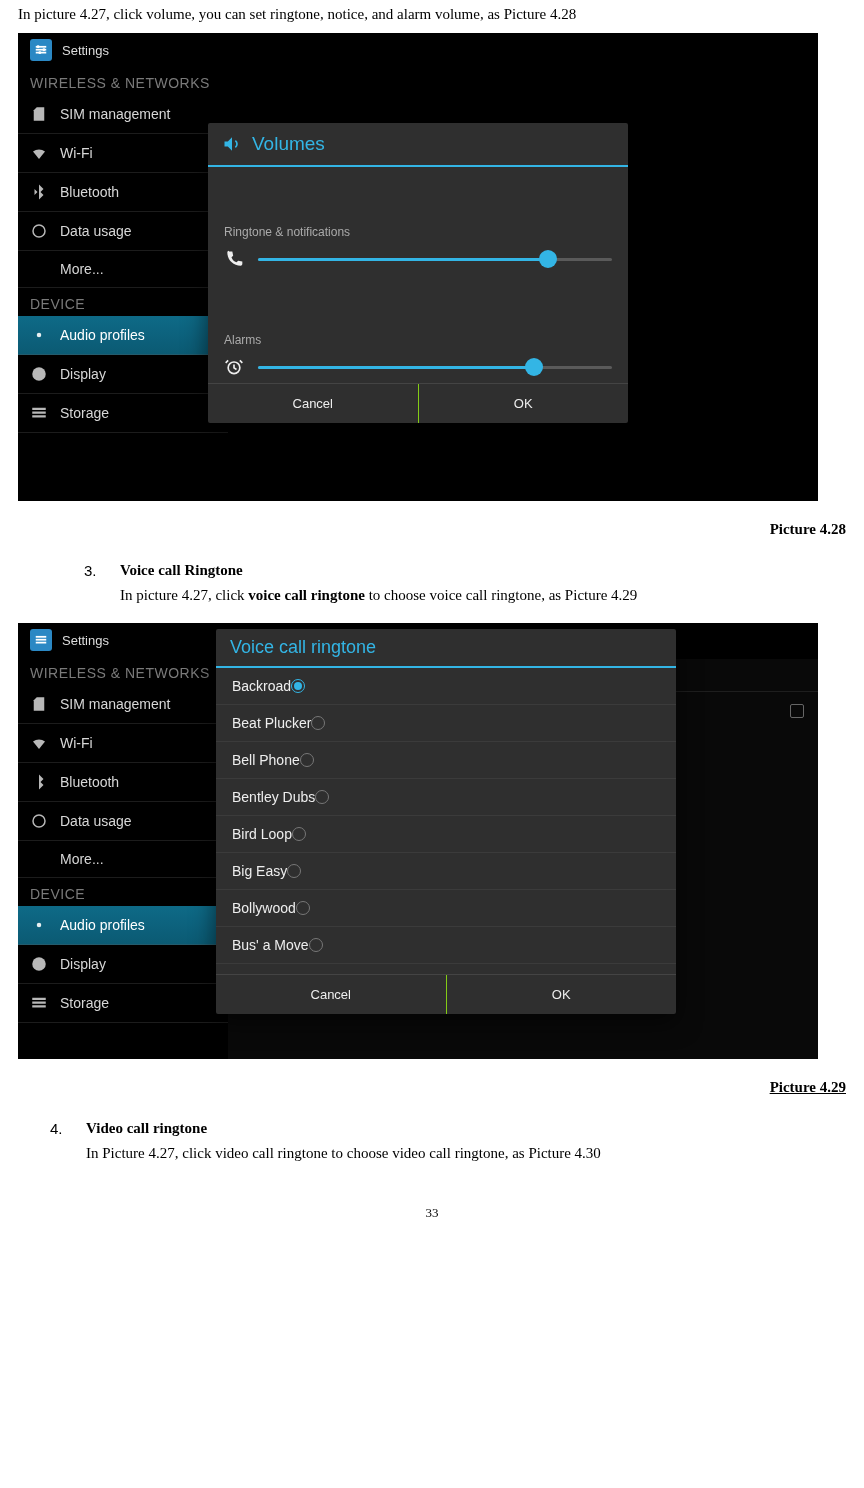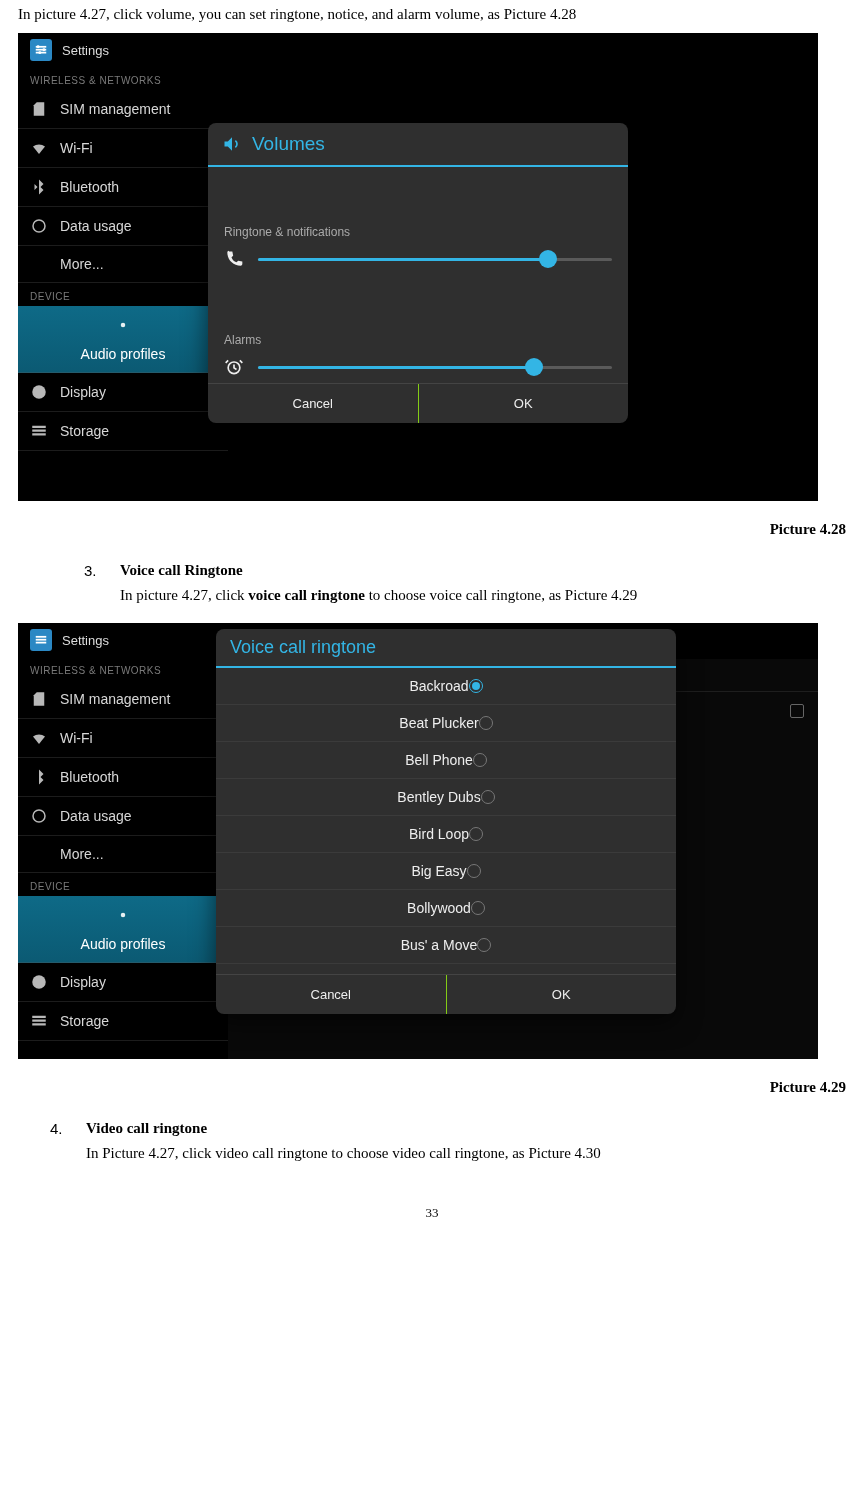--- a/index.html
+++ b/index.html
@@ -40,7 +40,7 @@
     width: 210px;
   }
   .ss-cat {
-    font-size: 10px;
+    font-size: 14px;
     color: #7a7a7a;
     padding: 8px 12px 4px 12px;
     letter-spacing: 0.5px;

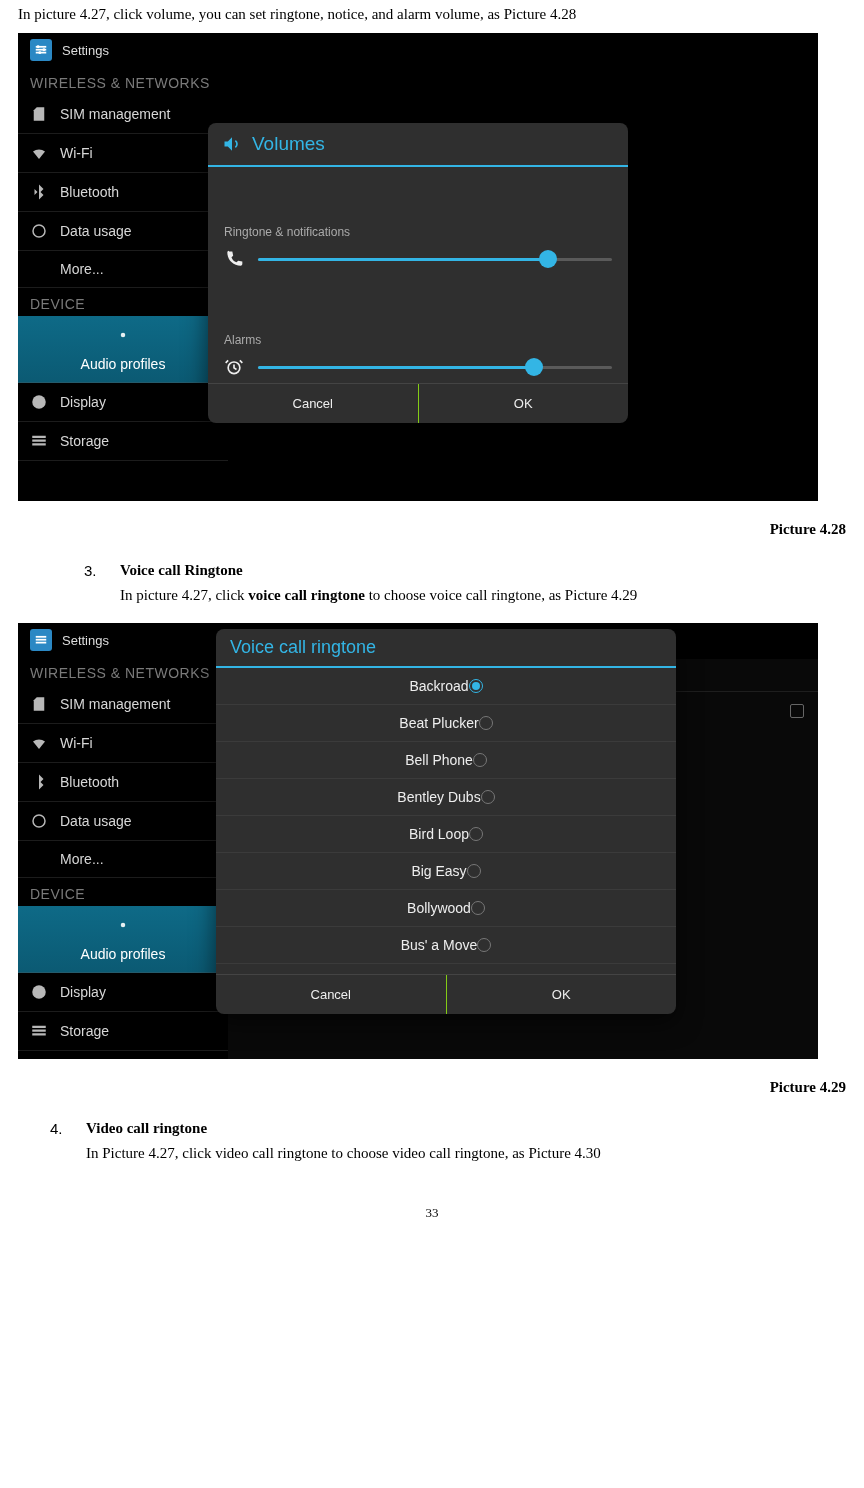--- a/index.html
+++ b/index.html
@@ -84,7 +84,7 @@
   .modal {
     position: absolute;
     background: #2f2f2f;
-    border-radius: 8px;
+    border-radius: 2px;
     box-shadow: 0 8px 24px rgba(0,0,0,0.6);
   }
   .modal-title {

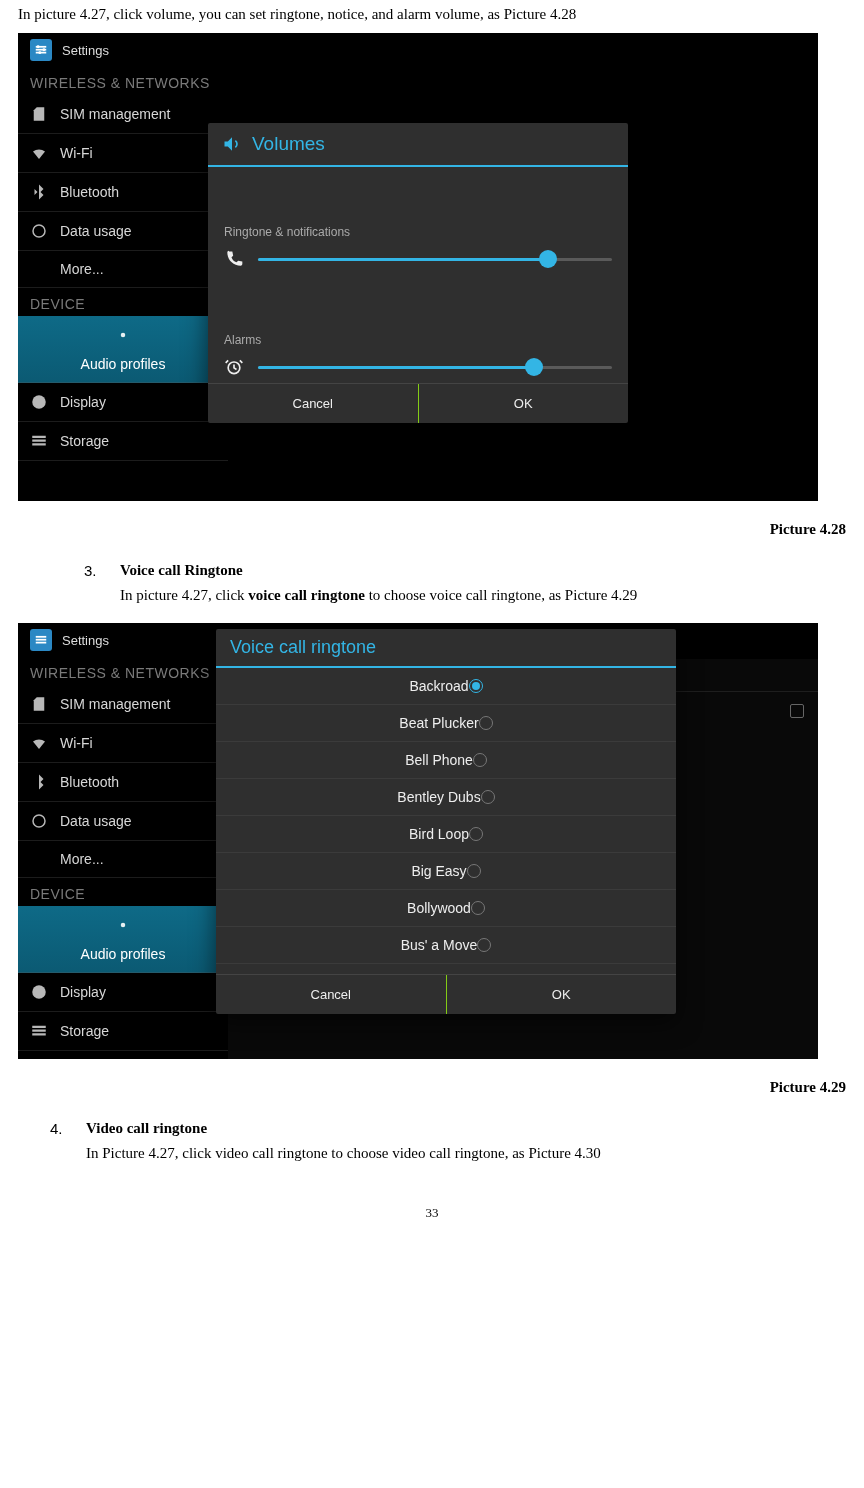--- a/index.html
+++ b/index.html
@@ -57,7 +57,6 @@
   .ss-item.active {
     background: linear-gradient(#0e6a87,#0b5a73);
     color: #fff;
-    flex-direction: column;
   }
   .ss-item .ic { width: 18px; height: 18px; opacity: 0.9; flex-shrink:0;}
   .ss-main {

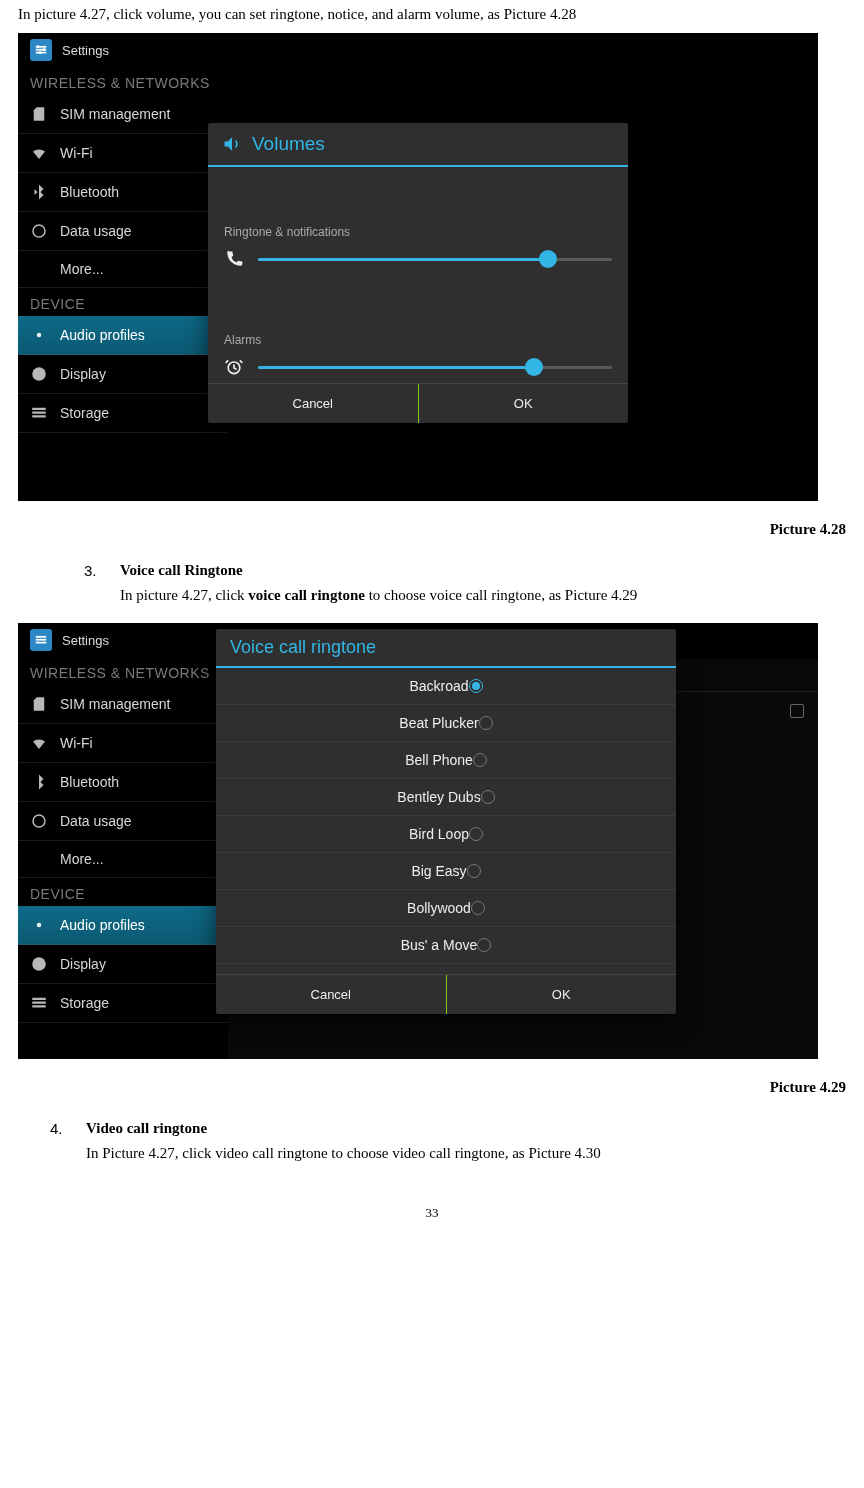--- a/index.html
+++ b/index.html
@@ -124,7 +124,7 @@
   .modal-buttons button + button { border-left: 1px solid #84cc16; }
   .ringtone-list { max-height: 306px; overflow: hidden; }
   .ringtone-item {
-    display: flex; justify-content: center; align-items: center;
+    display: flex; justify-content: flex-start; align-items: center;
     padding: 10px 16px;
     font-size: 14px;
     color: #eee;

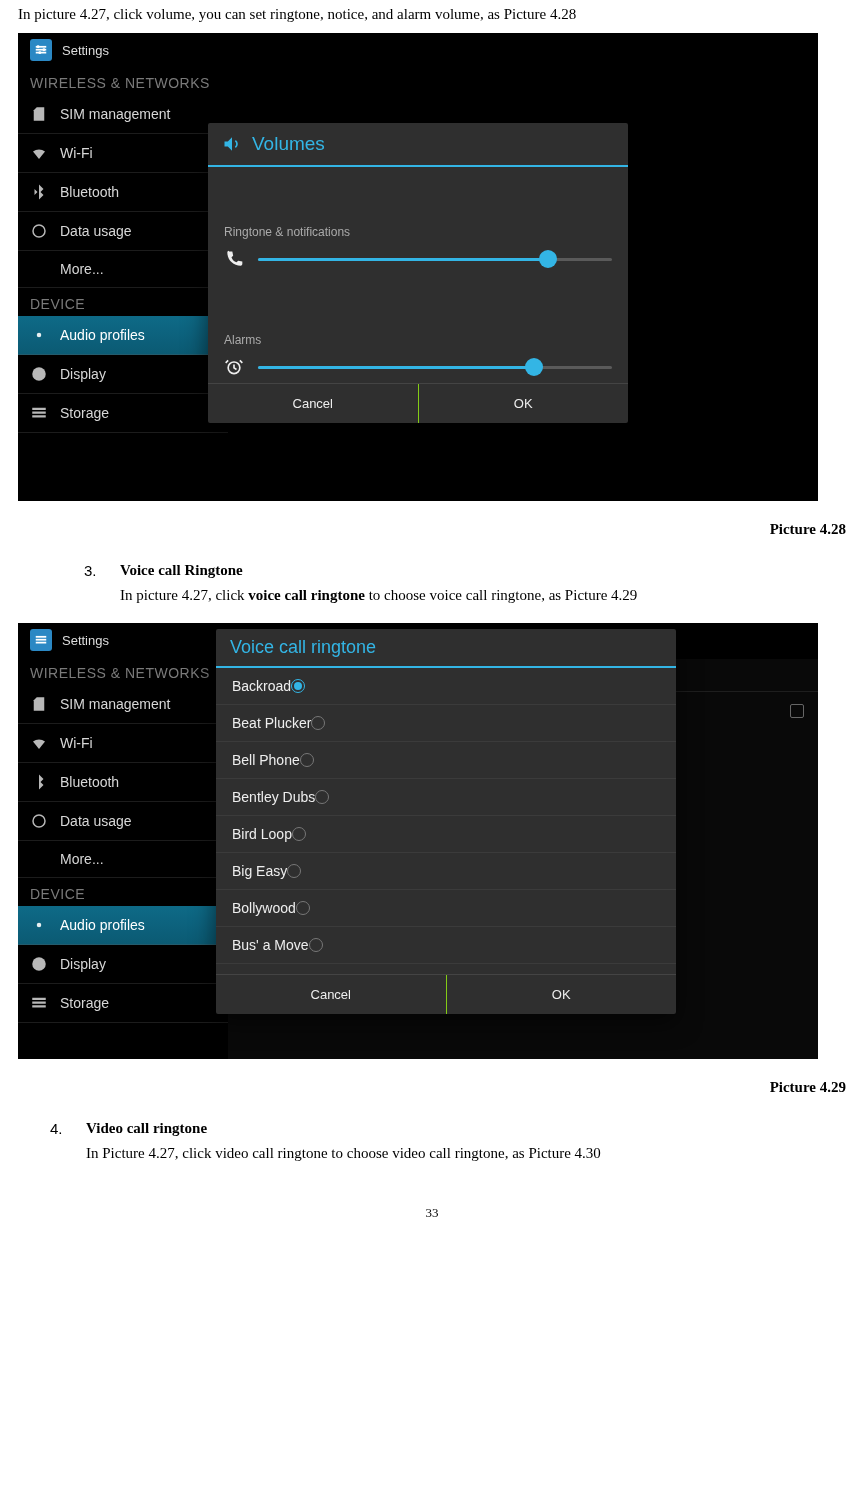--- a/index.html
+++ b/index.html
@@ -144,7 +144,7 @@
   }
   .caption { font-weight: bold; text-align: right; margin: 10px 0 24px 0; }
   .center-caption { margin-left: 310px; }
-  .center-caption2 { margin-left: 240px; }
+  .center-caption2 { margin-left: 240px; text-decoration: underline; }
   .list-section { margin: 0 0 16px 66px; }
   .list-section2 { margin: 0 0 16px 32px; }
   .list-num { display: table-cell; width: 36px; font-family: Arial,sans-serif; vertical-align: top; }

